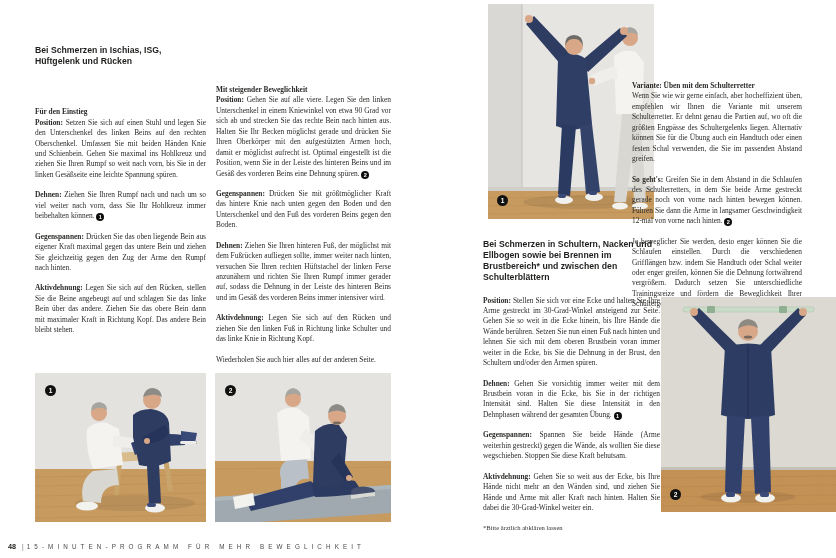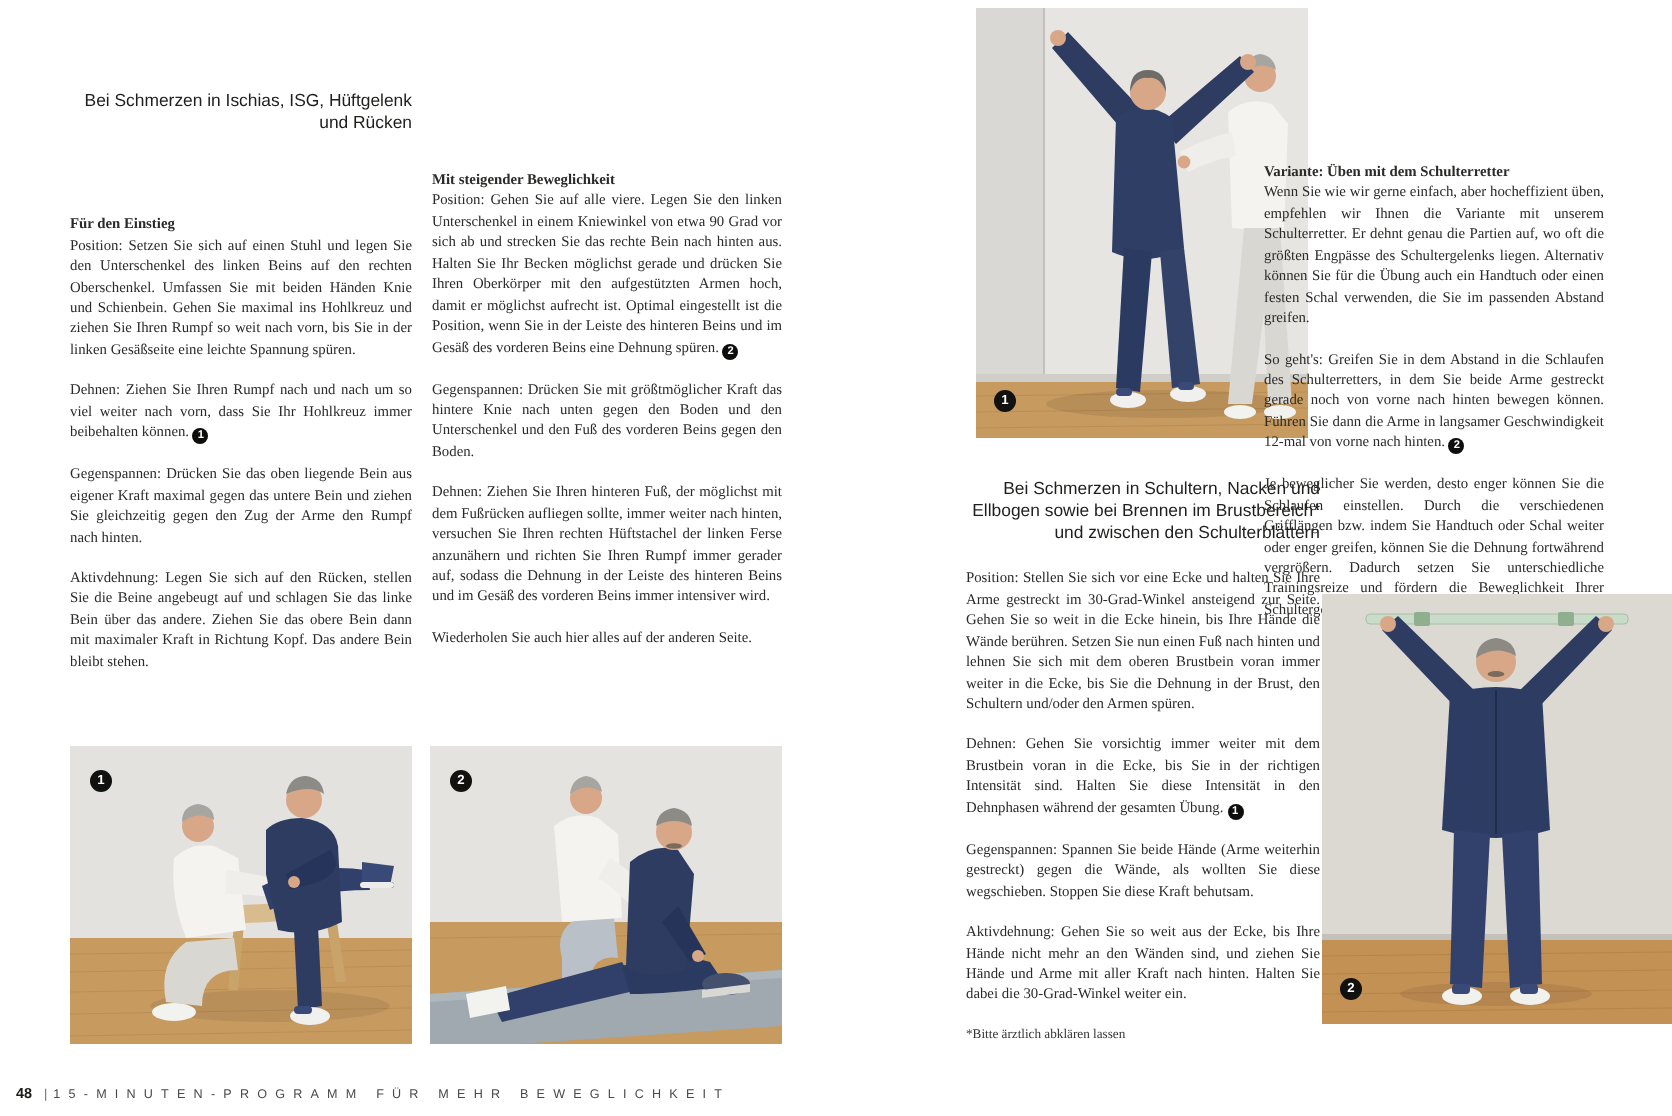--- a/index.html
+++ b/index.html
@@ -9,8 +9,8 @@
   }
   .col{position:absolute;font-size:7.4px;line-height:1.41;text-align:justify;}
   .main-heading{
-    font-family:"Liberation Sans", sans-serif;font-weight:400;
-    font-size:8.7px;line-height:1.28;color:#1e1e1c;margin:0 0 12px 0;text-align:right;
+    font-family:"Liberation Sans", sans-serif;font-weight:700;
+    font-size:8.7px;line-height:1.28;color:#1e1e1c;margin:0 0 12px 0;text-align:left;
   }
   .subhead{font-weight:bold;font-size:7.4px;margin-top:40px;}
   .para{margin:0 0 10px 0;}

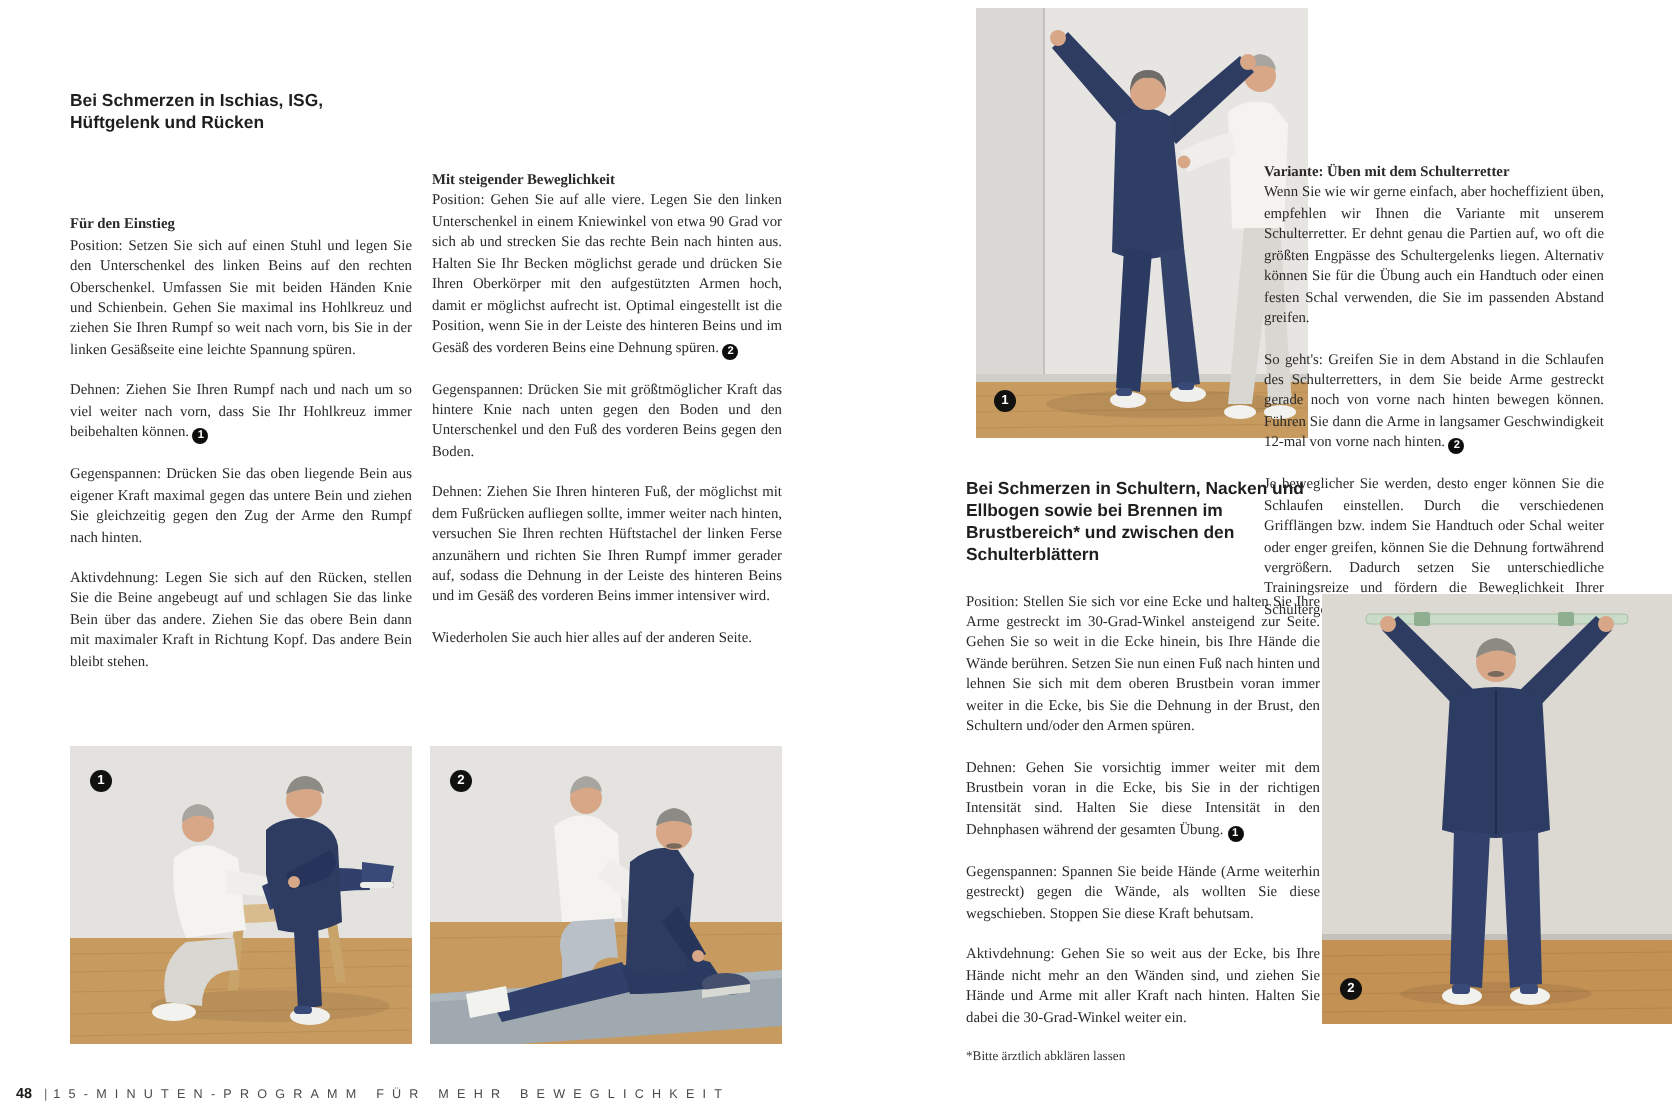--- a/index.html
+++ b/index.html
@@ -15,7 +15,7 @@
   .subhead{font-weight:bold;font-size:7.4px;margin-top:40px;}
   .para{margin:0 0 10px 0;}
   .para:last-child{margin-bottom:0;}
-  .runin{font-weight:normal;}
+  .runin{font-weight:bold;}
   .badge{
     display:inline-block;width:8px;height:8px;border-radius:50%;
     background:#0d0d0c;color:#fff;font-family:"Liberation Sans",sans-serif;

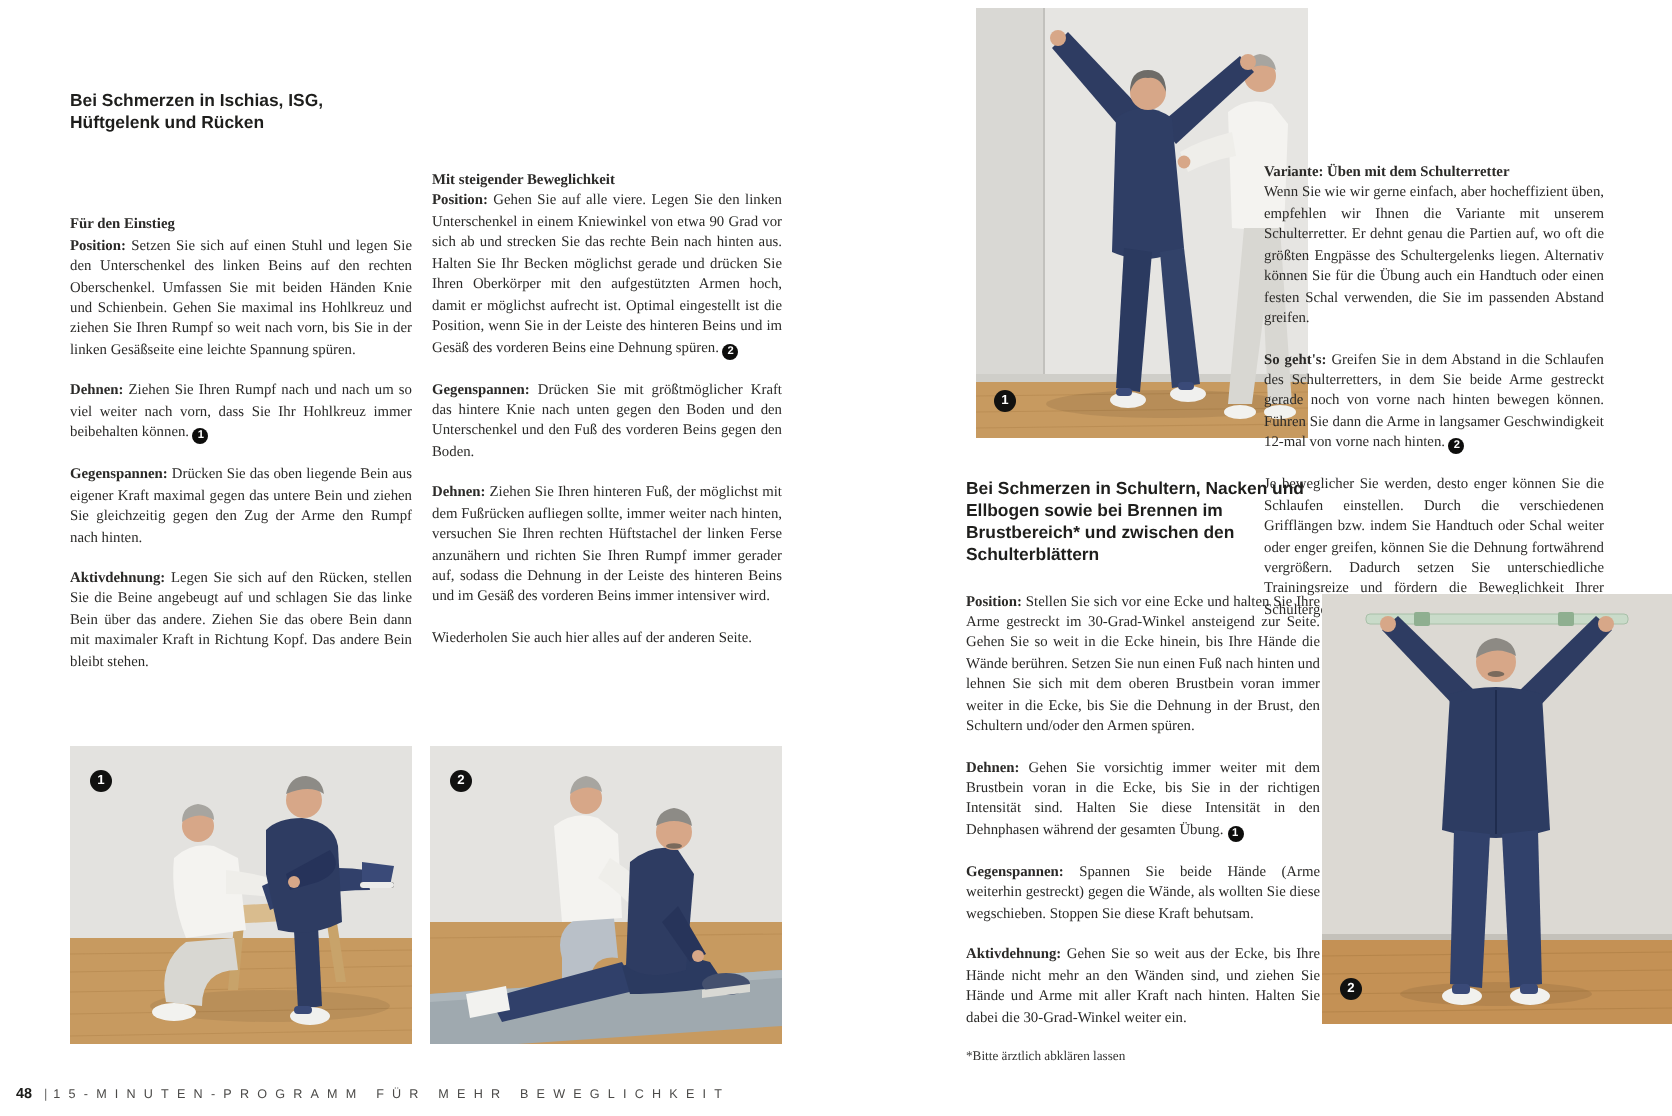--- a/index.html
+++ b/index.html
@@ -55,6 +55,7 @@
   <p class="para"><span class="runin">Position:</span> <span>Gehen Sie auf alle viere. Legen Sie den linken Unterschenkel in einem Kniewinkel von etwa 90 Grad vor sich ab und strecken Sie das rechte Bein nach hinten aus. Halten Sie Ihr Becken möglichst gerade und drücken Sie Ihren Oberkörper mit den aufgestützten Armen hoch, damit er möglichst aufrecht ist. Optimal eingestellt ist die Position, wenn Sie in der Leiste des hinteren Beins und im Gesäß des vorderen Beins eine Dehnung spüren.</span> <span class="badge">2</span></p>
   <p class="para"><span class="runin">Gegenspannen:</span> <span>Drücken Sie mit größtmöglicher Kraft das hintere Knie nach unten gegen den Boden und den Unterschenkel und den Fuß des vorderen Beins gegen den Boden.</span></p>
   <p class="para"><span class="runin">Dehnen:</span> <span>Ziehen Sie Ihren hinteren Fuß, der möglichst mit dem Fußrücken aufliegen sollte, immer weiter nach hinten, versuchen Sie Ihren rechten Hüftstachel der linken Ferse anzunähern und richten Sie Ihren Rumpf immer gerader auf, sodass die Dehnung in der Leiste des hinteren Beins und im Gesäß des vorderen Beins immer intensiver wird.</span></p>
+  <p class="para"><span class="runin">Aktivdehnung:</span> <span>Legen Sie sich auf den Rücken und ziehen Sie den linken Fuß in Richtung linke Schulter und das linke Knie in Richtung Kopf.</span></p>
   <p class="para"><span>Wiederholen Sie auch hier alles auf der anderen Seite.</span></p>
 </div>
 

